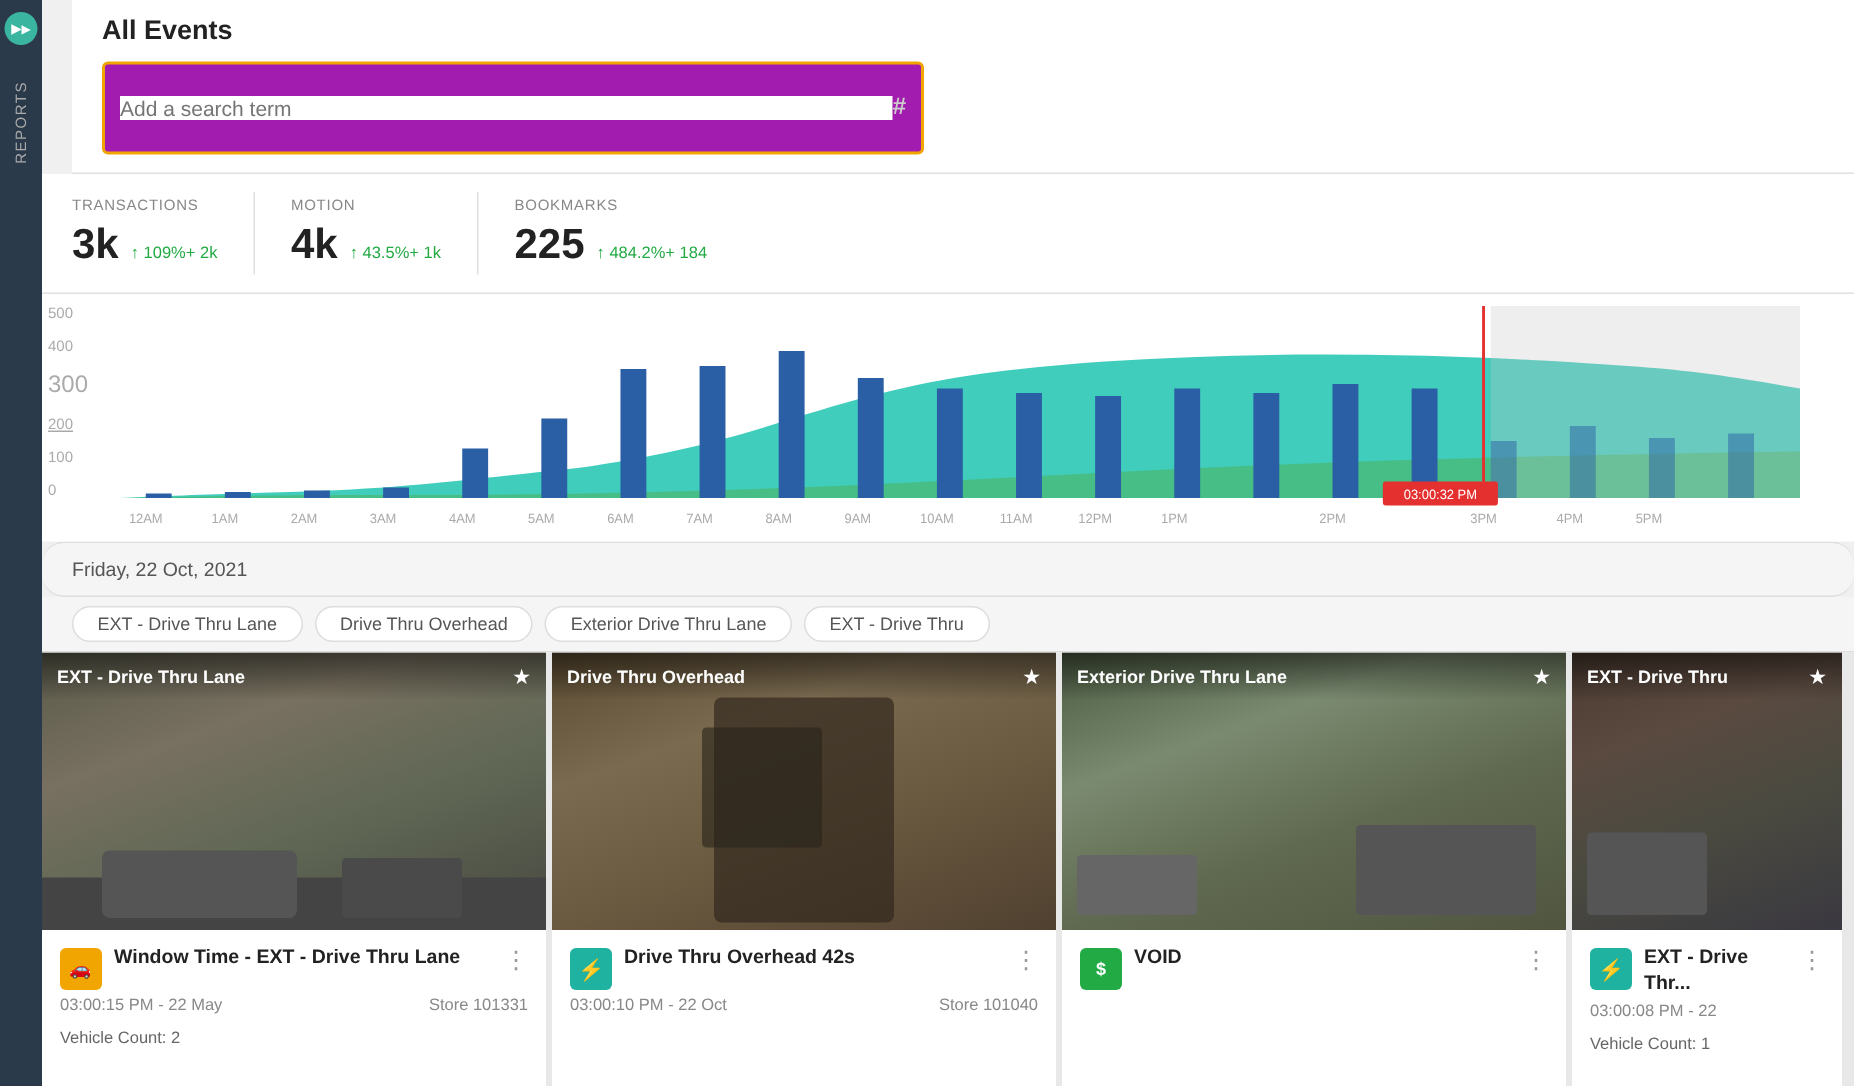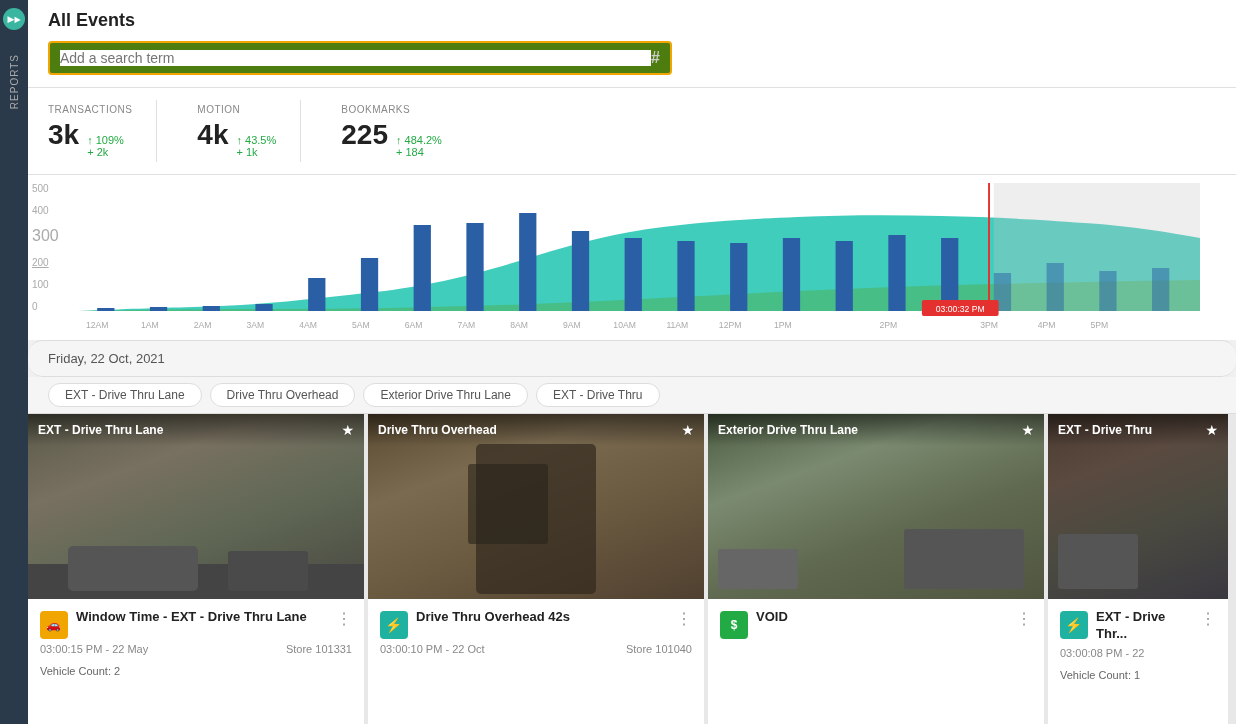--- a/index.html
+++ b/index.html
@@ -55,6 +55,7 @@
       background: white;
       padding: 10px 20px 12px 20px;
       border-bottom: 1px solid #e0e0e0;
+      margin-left: 20px;
     }
     .page-title {
       font-size: 18px;

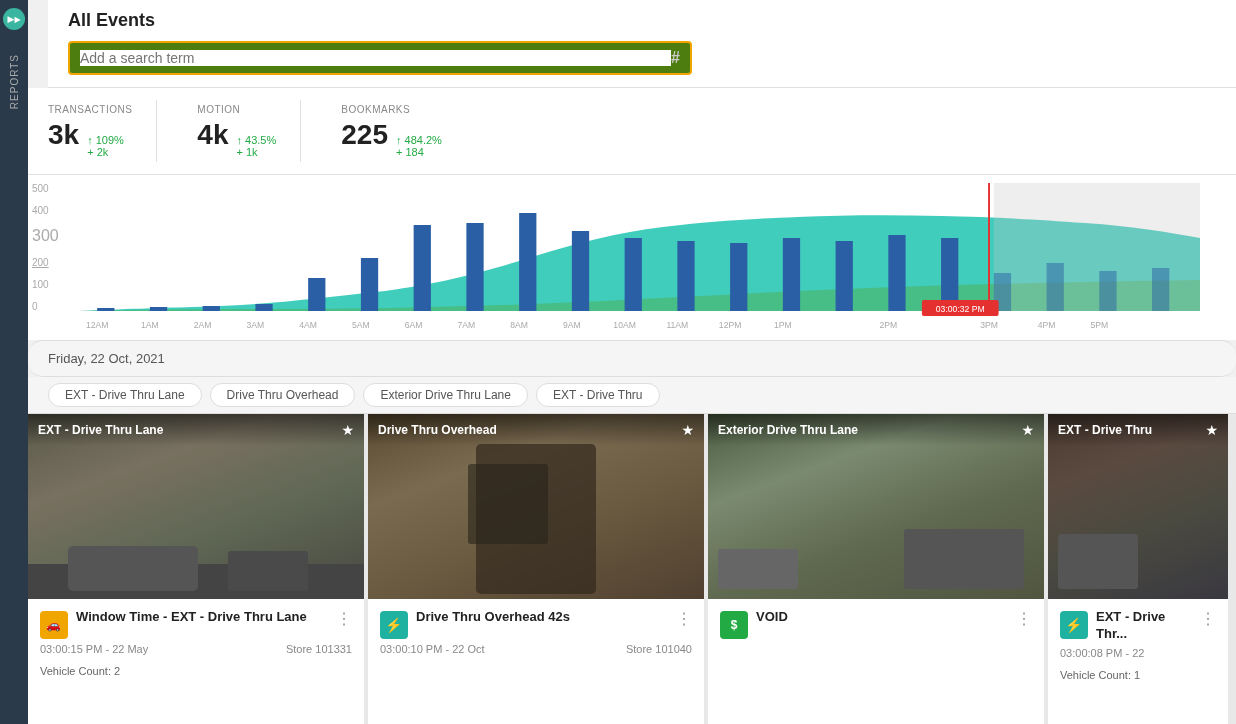--- a/index.html
+++ b/index.html
@@ -68,9 +68,9 @@
       align-items: center;
       border: 2px solid #f0a500;
       border-radius: 4px;
-      padding: 6px 10px;
-      background: #4d7c0f;
-      width: 624px;
+      padding: 20px 10px;
+      background: #a21caf;
+      width: 548px;
     }
     .search-input {
       flex: 1;

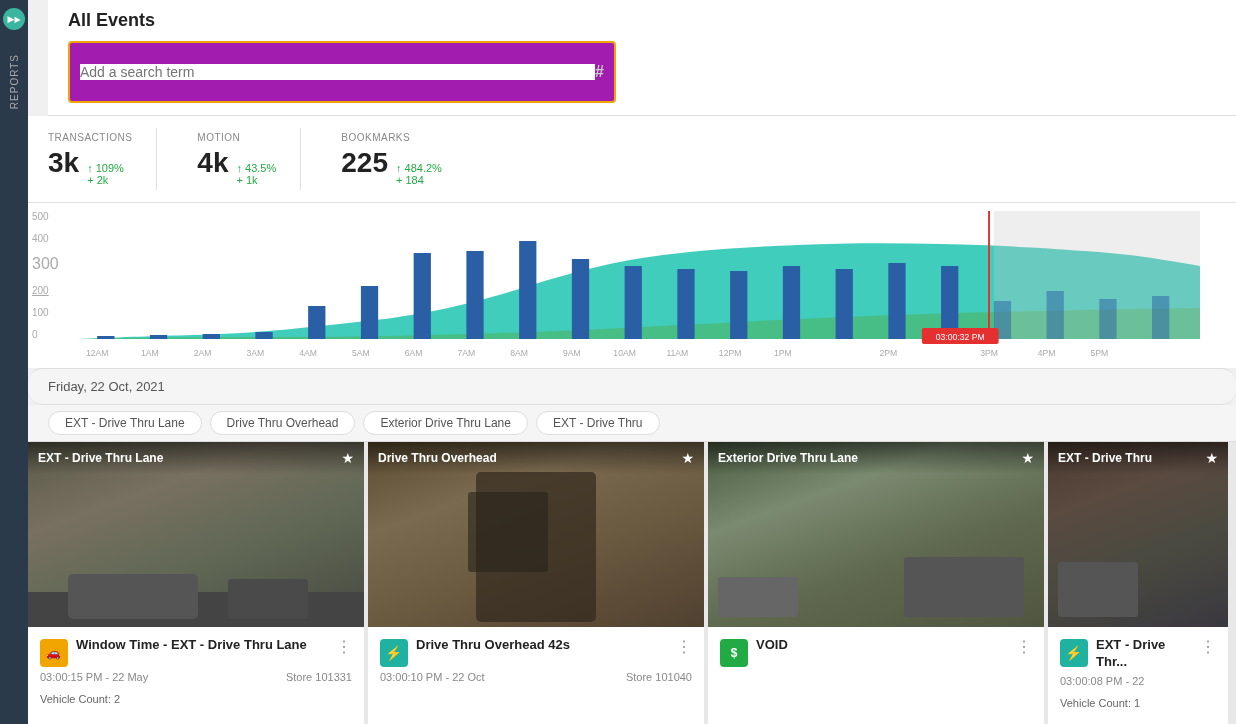--- a/index.html
+++ b/index.html
@@ -90,7 +90,7 @@
       background: white;
       padding: 12px 20px;
       display: flex;
-      gap: 16px;
+      gap: 0;
       border-bottom: 1px solid #e0e0e0;
     }
     .stat-item {

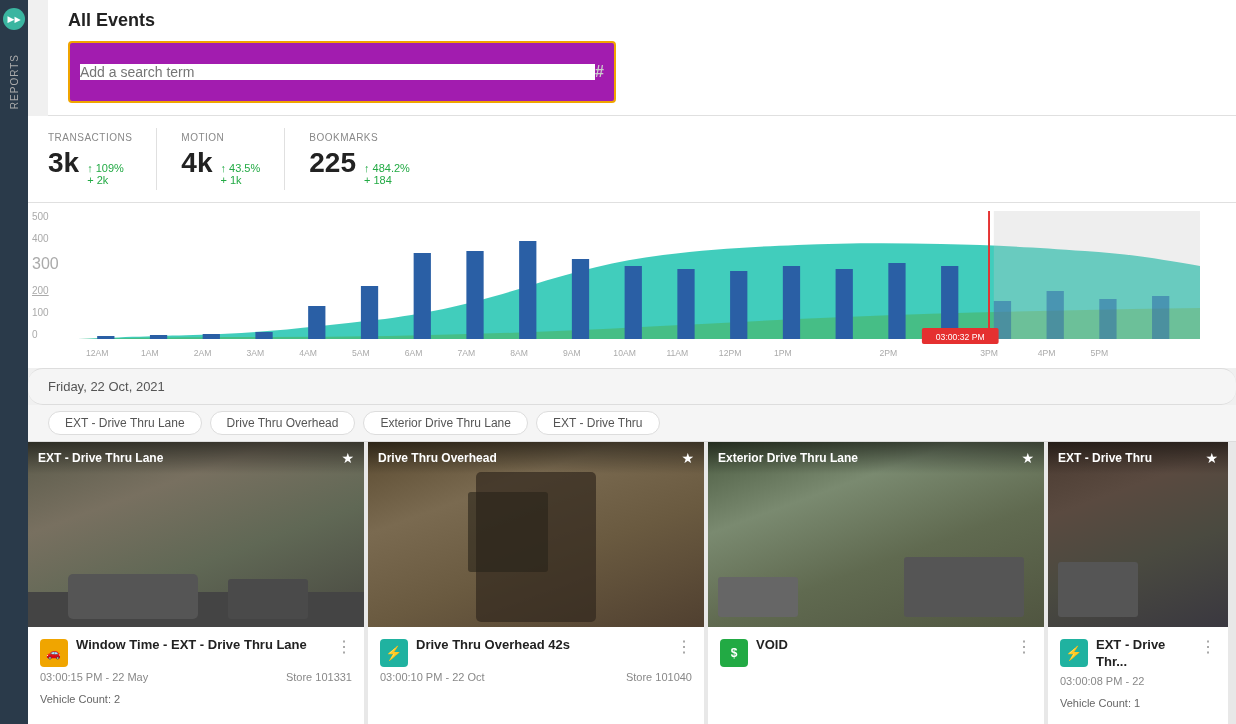--- a/index.html
+++ b/index.html
@@ -118,7 +118,7 @@
     }
     .stat-change {
       display: flex;
-      flex-direction: column;
+      flex-direction: row;
       font-size: 11px;
       color: #22aa44;
     }

